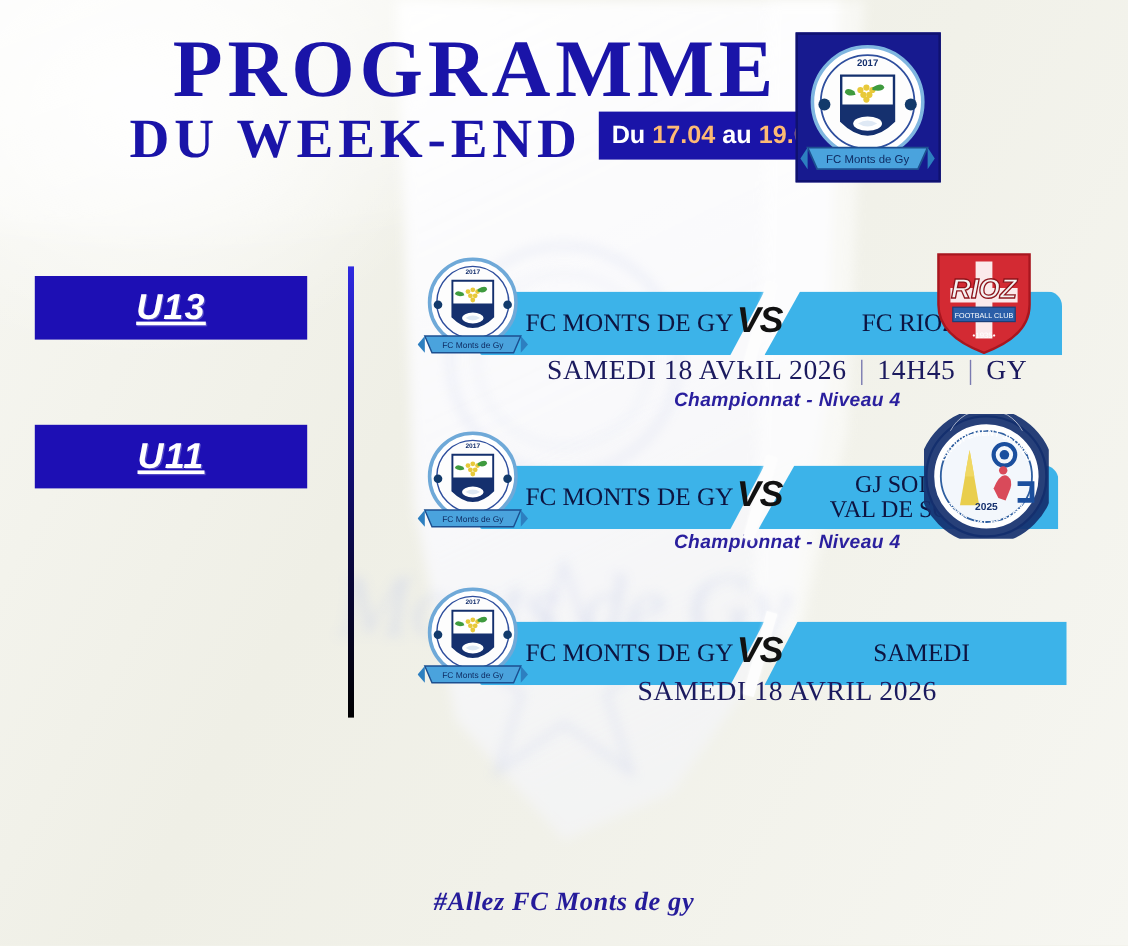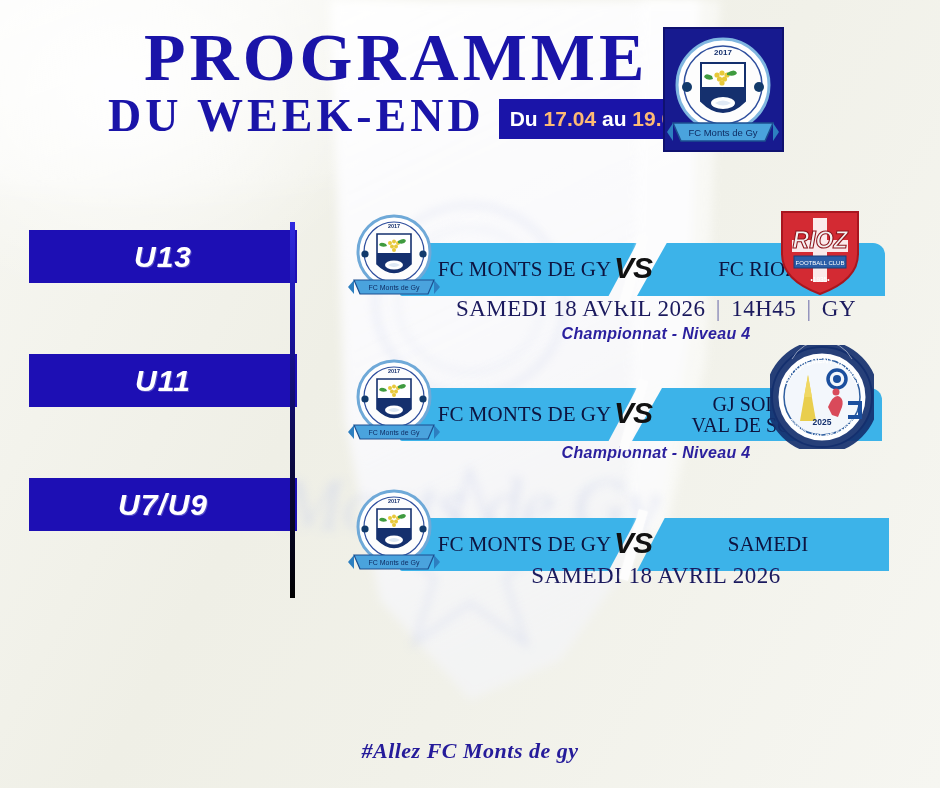--- a/index.html
+++ b/index.html
@@ -56,7 +56,7 @@
   }
   .title-sub-row {
     display: flex;
-    align-items: flex-end;
+    align-items: flex-start;
     margin-top: 2px;
   }
   .title-sub {

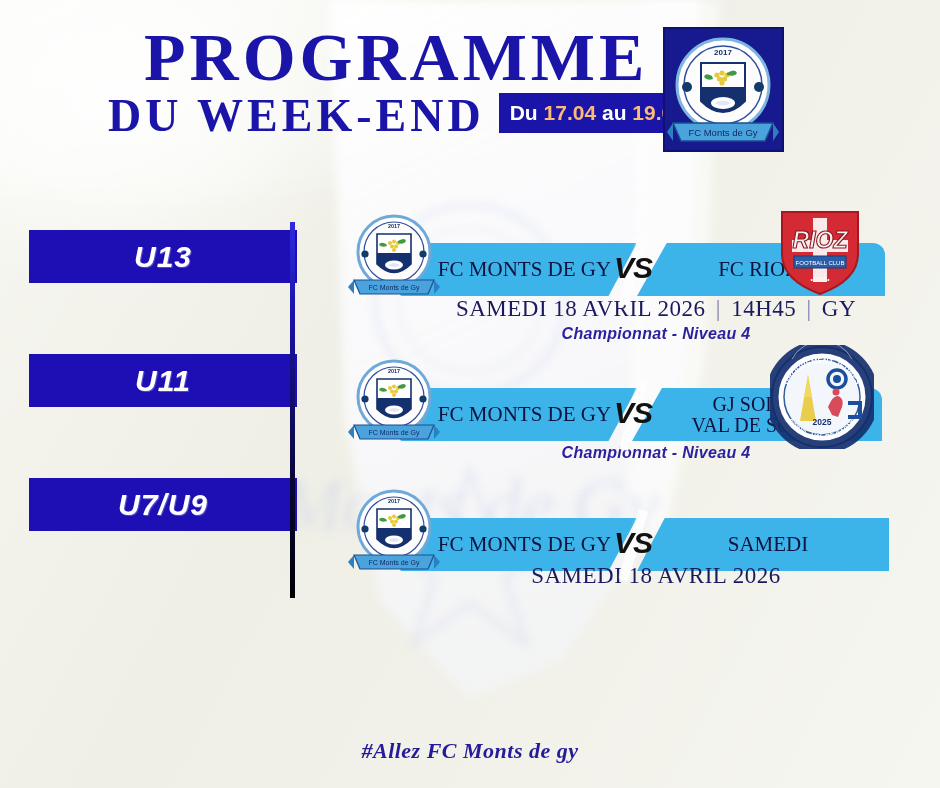--- a/index.html
+++ b/index.html
@@ -100,7 +100,7 @@
     width: 250px;
   }
   .cat-bar {
-    width: 268px;
+    width: 227px;
     height: 53px;
     background: #1d0fb4;
     color: #ffffff;
@@ -113,6 +113,7 @@
     font-size: 30px;
     letter-spacing: 1px;
     text-shadow: 1px 1px 0 rgba(255,255,255,0.25);
+    text-decoration: underline;
   }
   .cat-gap { height: 71px; }
 

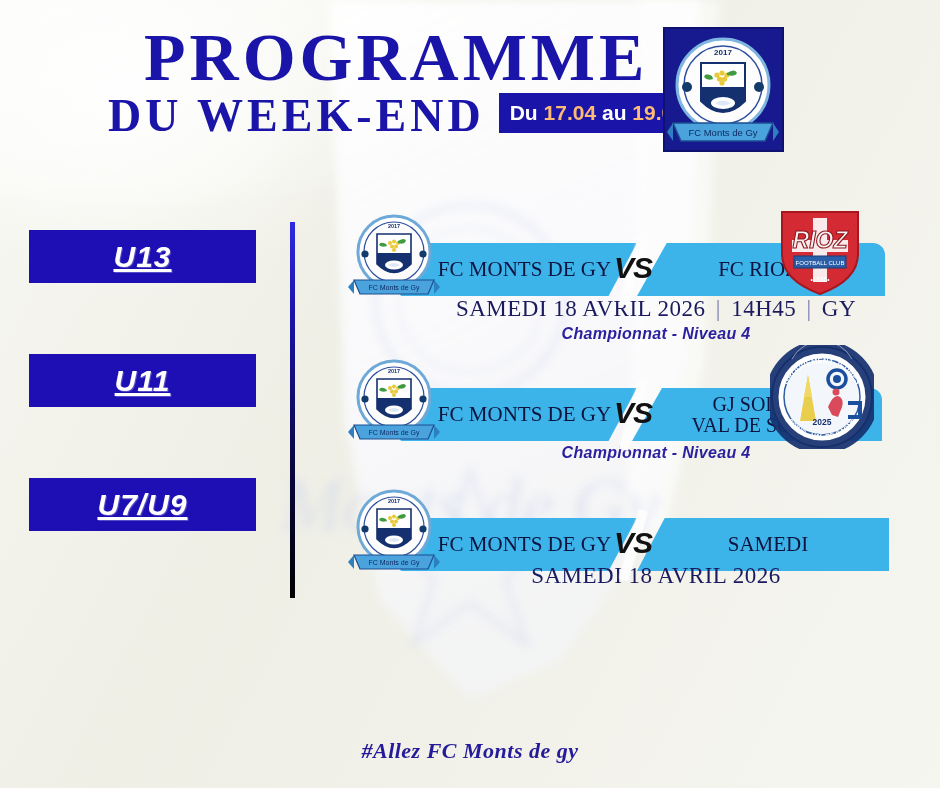--- a/index.html
+++ b/index.html
@@ -378,7 +378,6 @@
     <div class="cat-gap"></div>
     <div class="cat-bar">U11</div>
     <div class="cat-gap"></div>
-    <div class="cat-bar">U7/U9</div>
   </div>
 
   <div class="divider"></div>

